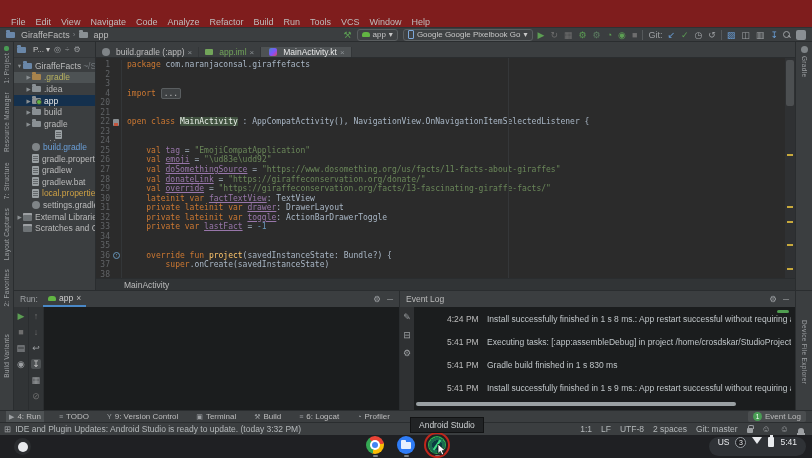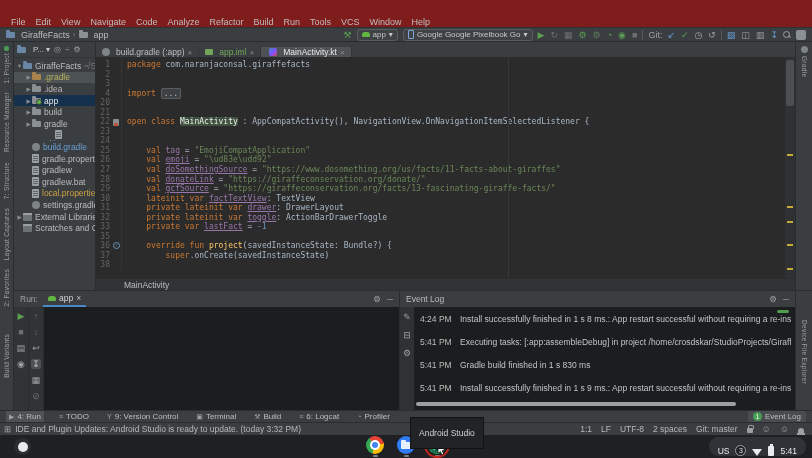--- a/index.html
+++ b/index.html
@@ -383,7 +383,7 @@
                 <div class="cl"><span class="num">26</span><span class="gut"></span><span><span class="k">    val </span><span class="pru">emoji</span><span class="p"> = </span><span class="s">"\ud83e\udd92"</span></span></div>
                 <div class="cl"><span class="num">27</span><span class="gut"></span><span><span class="k">    val </span><span class="pru">doSomethingSource</span><span class="p"> = </span><span class="s">"https://www.dosomething.org/us/facts/11-facts-about-giraffes"</span></span></div>
                 <div class="cl"><span class="num">28</span><span class="gut"></span><span><span class="k">    val </span><span class="pru">donateLink</span><span class="p"> = </span><span class="s">"https://giraffeconservation.org/donate/"</span></span></div>
-                <div class="cl"><span class="num">29</span><span class="gut"></span><span><span class="k">    val </span><span class="pru">gcfSource</span><span class="p"> = </span><span class="s">"https://giraffeconservation.org/facts/13-fascinating-giraffe-facts/"</span></span></div>
+                <div class="cl"><span class="num">29</span><span class="gut"></span><span><span class="k">    val </span><span class="pru">override</span><span class="p"> = </span><span class="s">"https://giraffeconservation.org/facts/13-fascinating-giraffe-facts/"</span></span></div>
                 <div class="cl"><span class="num">30</span><span class="gut"></span><span><span class="k">    lateinit var </span><span class="pru">factTextView</span><span class="p">: TextView</span></span></div>
                 <div class="cl"><span class="num">31</span><span class="gut"></span><span><span class="k">    private lateinit var </span><span class="pru">drawer</span><span class="p">: DrawerLayout</span></span></div>
                 <div class="cl"><span class="num">32</span><span class="gut"></span><span><span class="k">    private lateinit var </span><span class="pru">toggle</span><span class="p">: ActionBarDrawerToggle</span></span></div>

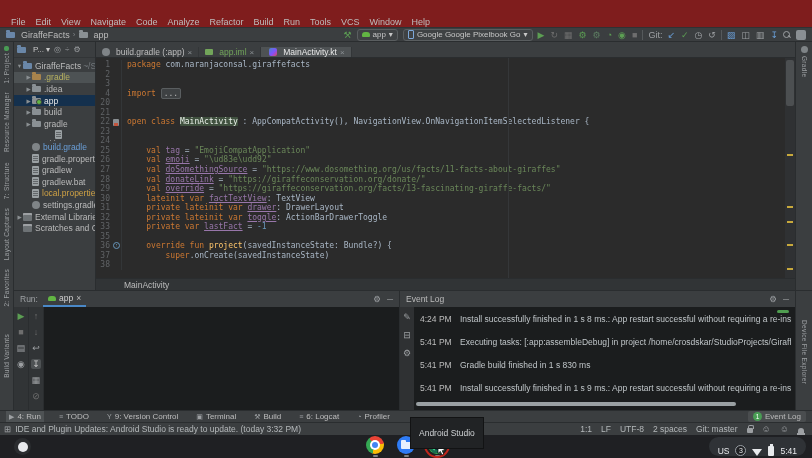--- a/index.html
+++ b/index.html
@@ -388,6 +388,7 @@
                 <div class="cl"><span class="num">31</span><span class="gut"></span><span><span class="k">    private lateinit var </span><span class="pru">drawer</span><span class="p">: DrawerLayout</span></span></div>
                 <div class="cl"><span class="num">32</span><span class="gut"></span><span><span class="k">    private lateinit var </span><span class="pru">toggle</span><span class="p">: ActionBarDrawerToggle</span></span></div>
                 <div class="cl"><span class="num">33</span><span class="gut"></span><span><span class="k">    private var </span><span class="pru">lastFact</span><span class="p"> = </span><span class="n">-1</span></span></div>
+                <div class="cl"><span class="num">34</span><span class="gut"></span><span></span></div>
                 <div class="cl"><span class="num">35</span><span class="gut"></span><span></span></div>
                 <div class="cl"><span class="num">36</span><span class="gut"><span class="g-override">↑</span></span><span><span class="k">    override fun </span><span class="fn">project</span><span class="p">(savedInstanceState: Bundle?) {</span></span></div>
                 <div class="cl"><span class="num">37</span><span class="gut"></span><span><span class="k">        super</span><span class="p">.onCreate(savedInstanceState)</span></span></div>

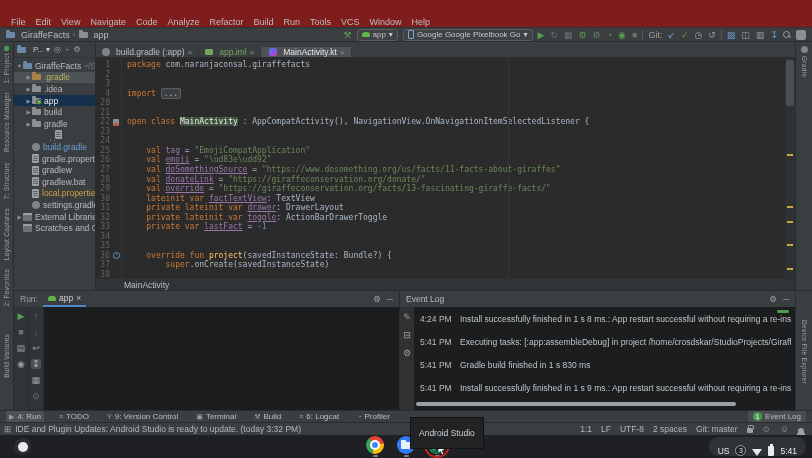--- a/index.html
+++ b/index.html
@@ -106,7 +106,7 @@
   .el-tools{width:14px;flex:none;background:#2f3133;display:flex;flex-direction:column;align-items:center;padding-top:5px;gap:8px;}
   .el-list{flex:1;padding:7px 4px 0 6px;overflow:hidden;}
   .el-entry{display:flex;height:23px;font-size:8.5px;color:#c0c6c9;white-space:nowrap;overflow:hidden;}
-  .el-time{width:40px;flex:none;color:#bdbdbd;}
+  .el-time{width:40px;flex:none;color:#bdbdbd;margin-left:27px;}
   .el-progress{position:absolute;right:6px;top:3px;width:12px;height:3px;border-radius:2px;background:#4f9d50;}
   .el-scroll{position:absolute;left:16px;bottom:4px;width:320px;height:4px;border-radius:2px;background:#9aa0a3;}
   

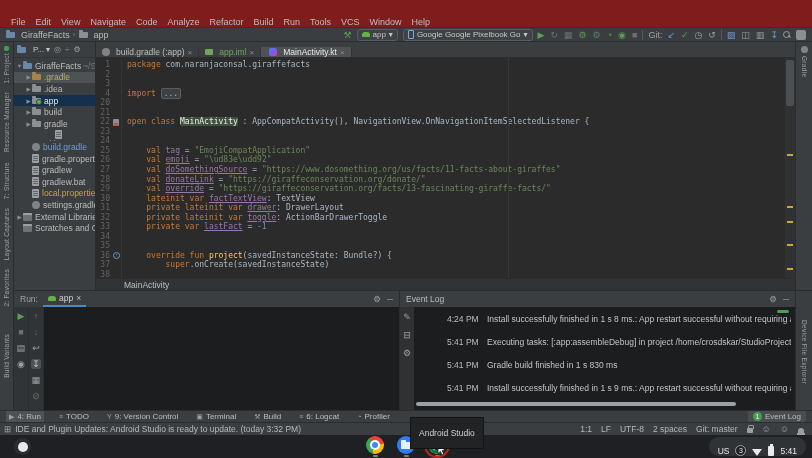--- a/index.html
+++ b/index.html
@@ -155,7 +155,7 @@
   .i-batt::before{content:"";position:absolute;top:-2px;left:1.5px;width:3px;height:2px;background:#e8eaed;}
   
   .tooltip{position:absolute;left:410px;top:417px;background:#212325;border:1px solid #121314;color:#cfd2d4;
-           font-size:8.5px;padding:10px 8px;z-index:60;white-space:nowrap;}
+           font-size:8.5px;padding:2px 8px;z-index:60;white-space:nowrap;}
   .g-green{color:#5c9e53;} .g-gray{color:#9da0a3;}
 </style>
 </head>

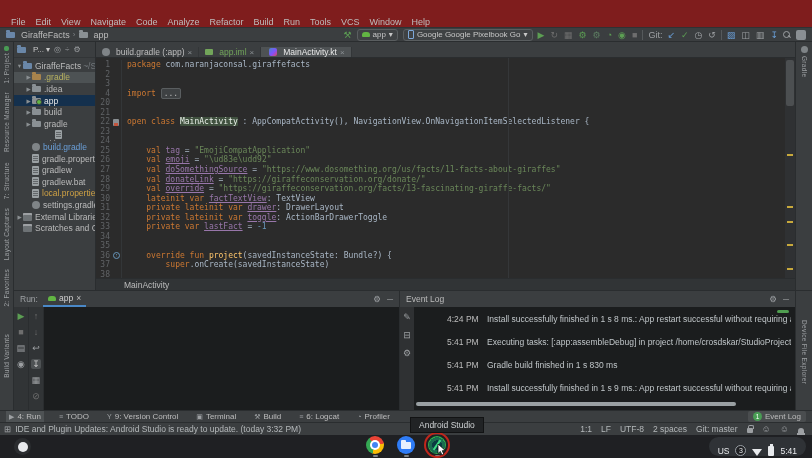--- a/index.html
+++ b/index.html
@@ -147,7 +147,7 @@
   .red-ring{position:absolute;left:-4px;top:-4px;width:26px;height:26px;border:2.5px solid #c1261c;border-radius:50%;pointer-events:none;}
   .cursor-arrow{position:absolute;left:9px;top:8px;z-index:5;}
   .tray{position:absolute;right:6px;top:2px;height:19px;border-radius:10px;background:#2f3236;display:flex;
-        align-items:flex-end;gap:6px;padding:0 9px;color:#e8eaed;font-size:8.5px;}
+        align-items:flex-start;gap:6px;padding:0 9px;color:#e8eaed;font-size:8.5px;}
   .tray-badge{width:11px;height:11px;border-radius:50%;border:1px solid #9aa0a6;background:#202124;color:#e8eaed;
               font-size:7px;line-height:10px;text-align:center;}
   .i-wifi{width:0;height:0;border-left:5px solid transparent;border-right:5px solid transparent;border-top:7px solid #e8eaed;}

